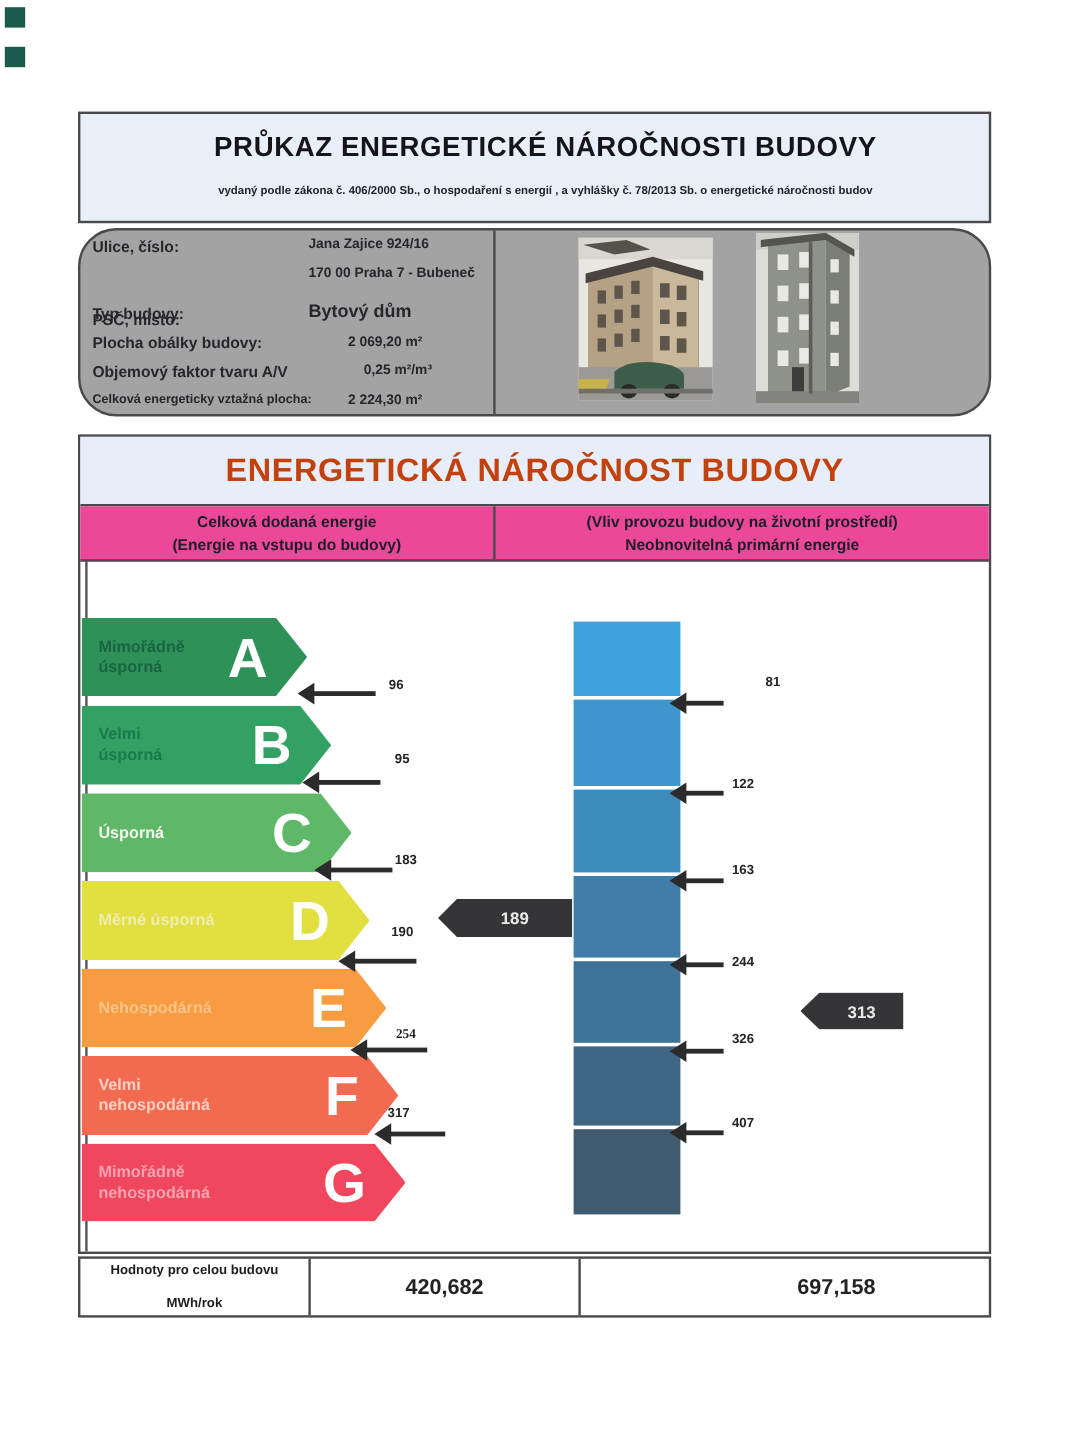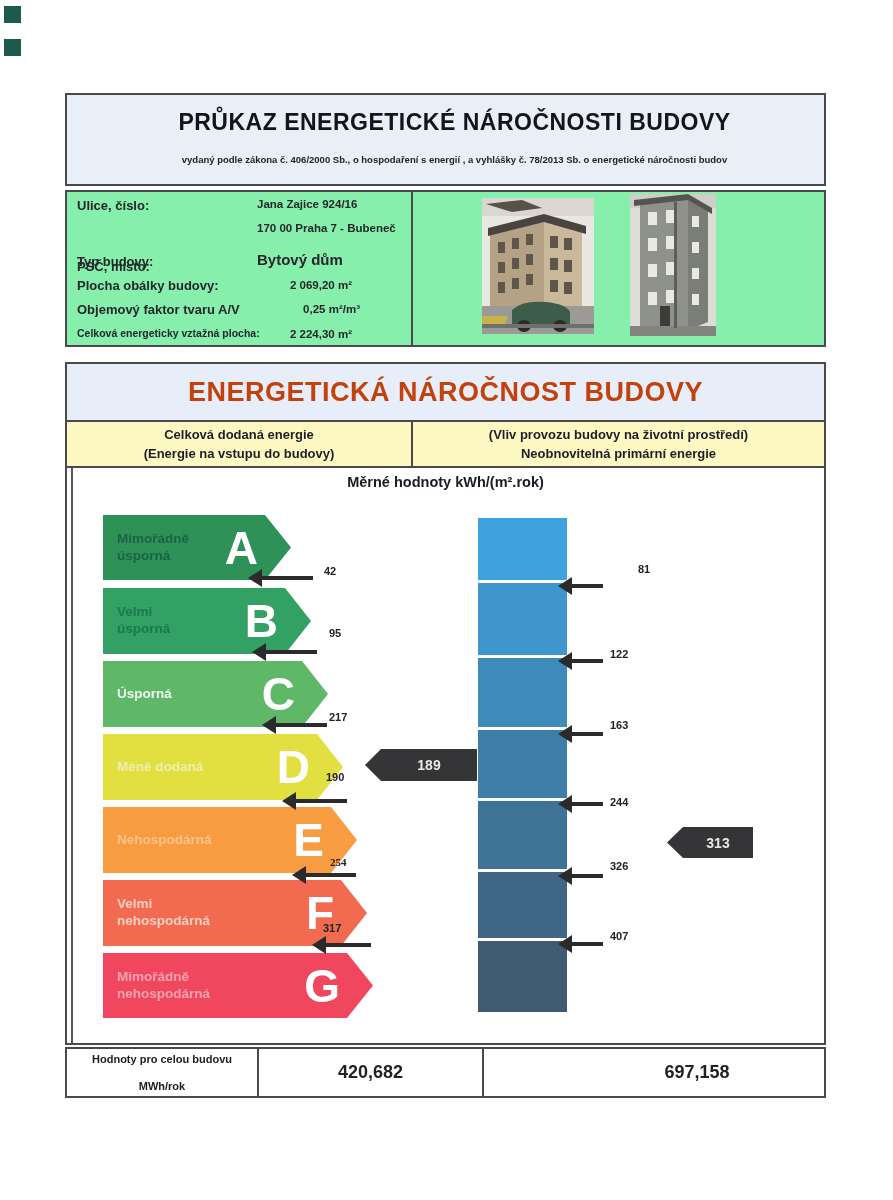--- a/index.html
+++ b/index.html
@@ -18,7 +18,7 @@
   .doc-subtitle{margin-top:18px;font-size:9.5px;font-weight:bold;color:#22222c;}
 
   
-  .info-box{top:190px;height:157px;background:#86efac;}
+  .info-box{top:190px;height:157px;background:#a3a3a3;border-radius:32px;}
   .info-divider{position:absolute;left:344px;top:0;bottom:0;width:2px;background:#4a4a4e;}
   .lbl{position:absolute;font-weight:bold;font-size:13px;color:#26262c;white-space:nowrap;}
   .val{position:absolute;font-weight:bold;font-size:11.5px;color:#26262c;white-space:nowrap;}

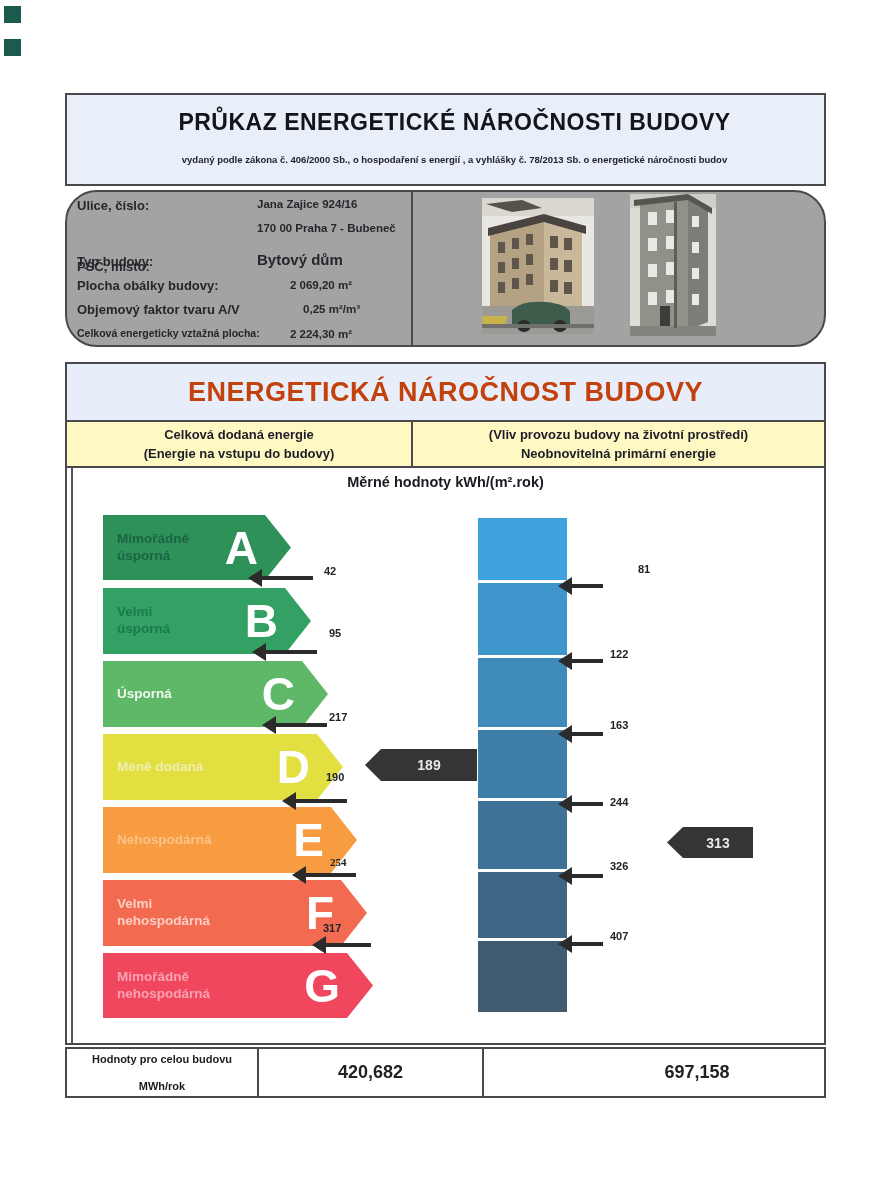--- a/index.html
+++ b/index.html
@@ -39,7 +39,7 @@
   .energy-title-bar{position:absolute;left:0;right:0;top:0;height:56px;background:#e8eef9;
                     border-bottom:2px solid #4a4a4e;display:flex;align-items:center;justify-content:center;}
   .energy-title{font-size:27px;font-weight:bold;letter-spacing:.5px;color:#c2410c;}
-  .energy-header-row{position:absolute;left:0;right:0;top:58px;height:46px;background:#fef9c3;
+  .energy-header-row{position:absolute;left:0;right:0;top:58px;height:46px;background:#ec4899;
                      border-bottom:2px solid #4a4a4e;box-sizing:border-box;}
   .header-divider{position:absolute;left:344px;top:0;bottom:0;width:2px;background:#4a4a4e;}
   .hdr-cell{position:absolute;top:0;height:100%;display:flex;flex-direction:column;justify-content:space-around;

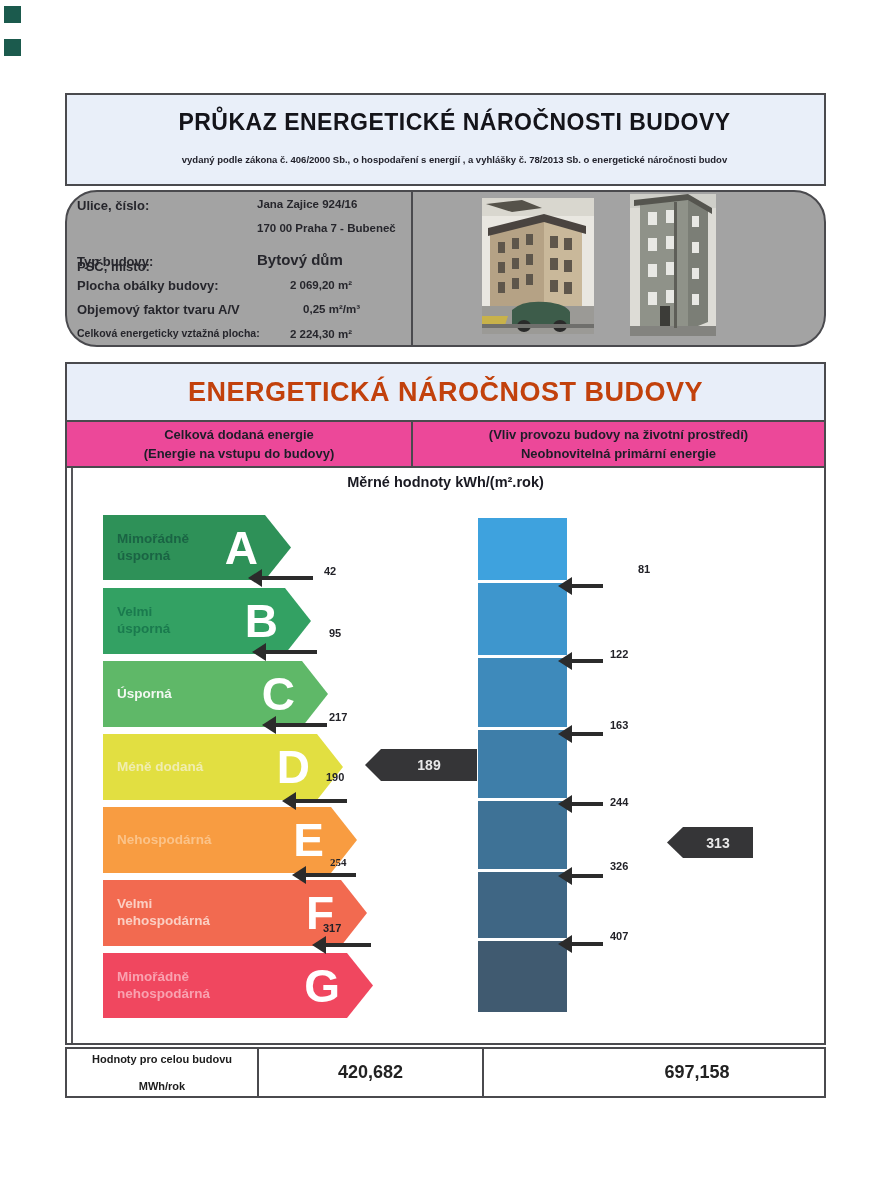--- a/index.html
+++ b/index.html
@@ -205,7 +205,6 @@
         <span>Neobnovitelná primární energie</span>
       </div>
     </div>
-    <div class="units-label">Měrné hodnoty kWh/(m².rok)</div>
   </div>
 
   <div class="band band-a">

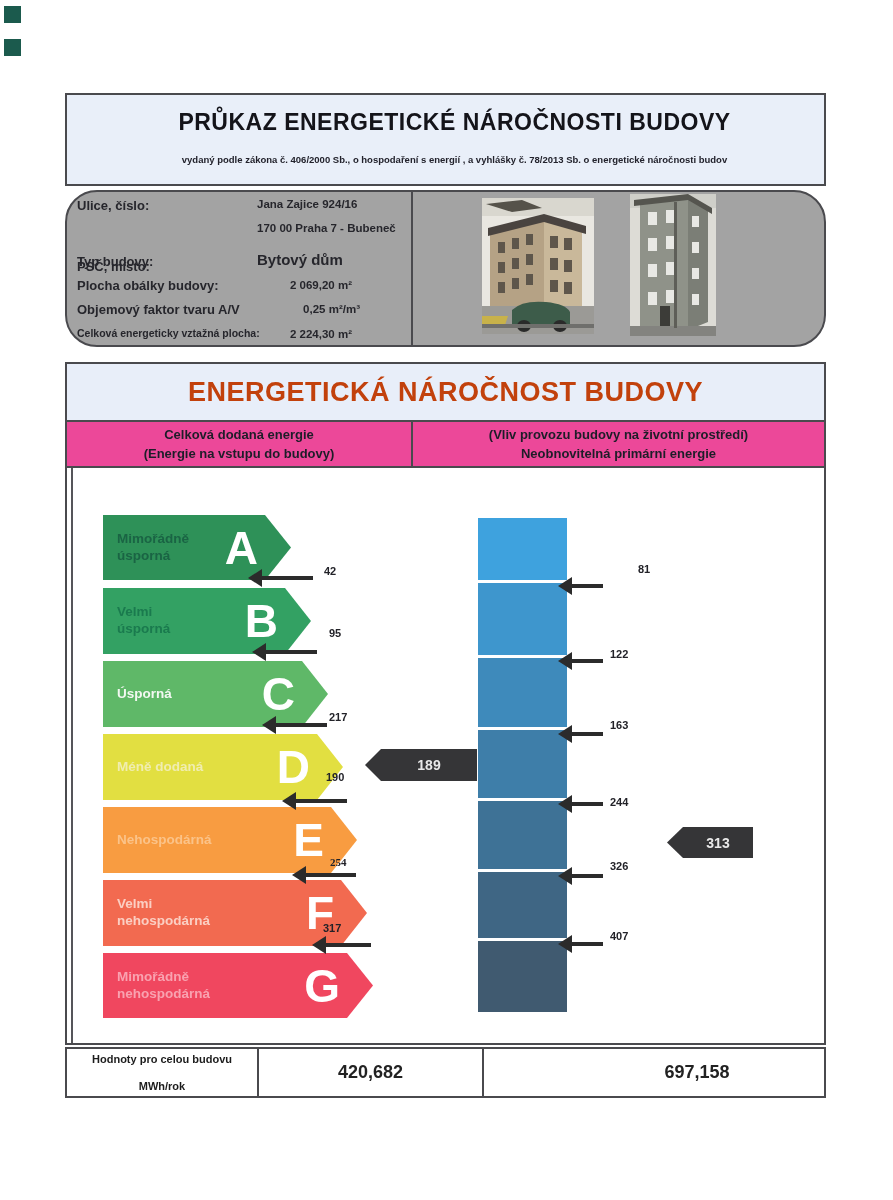--- a/index.html
+++ b/index.html
@@ -49,7 +49,7 @@
 
   
   .band{position:absolute;left:68px;display:flex;align-items:center;
-        clip-path:polygon(0 0,calc(100% - 26px) 0,100% 50%,calc(100% - 26px) 100%,0 100%);margin-left:35px;}
+        clip-path:polygon(0 0,calc(100% - 26px) 0,100% 50%,calc(100% - 26px) 100%,0 100%);}
   .band-label{padding-left:14px;font-weight:bold;font-size:13.5px;line-height:1.25;white-space:pre-line;}
   .band-letter{position:absolute;right:33px;top:50%;transform:translateY(-50%);
                font-weight:bold;font-size:46px;color:#ffffff;line-height:1;}

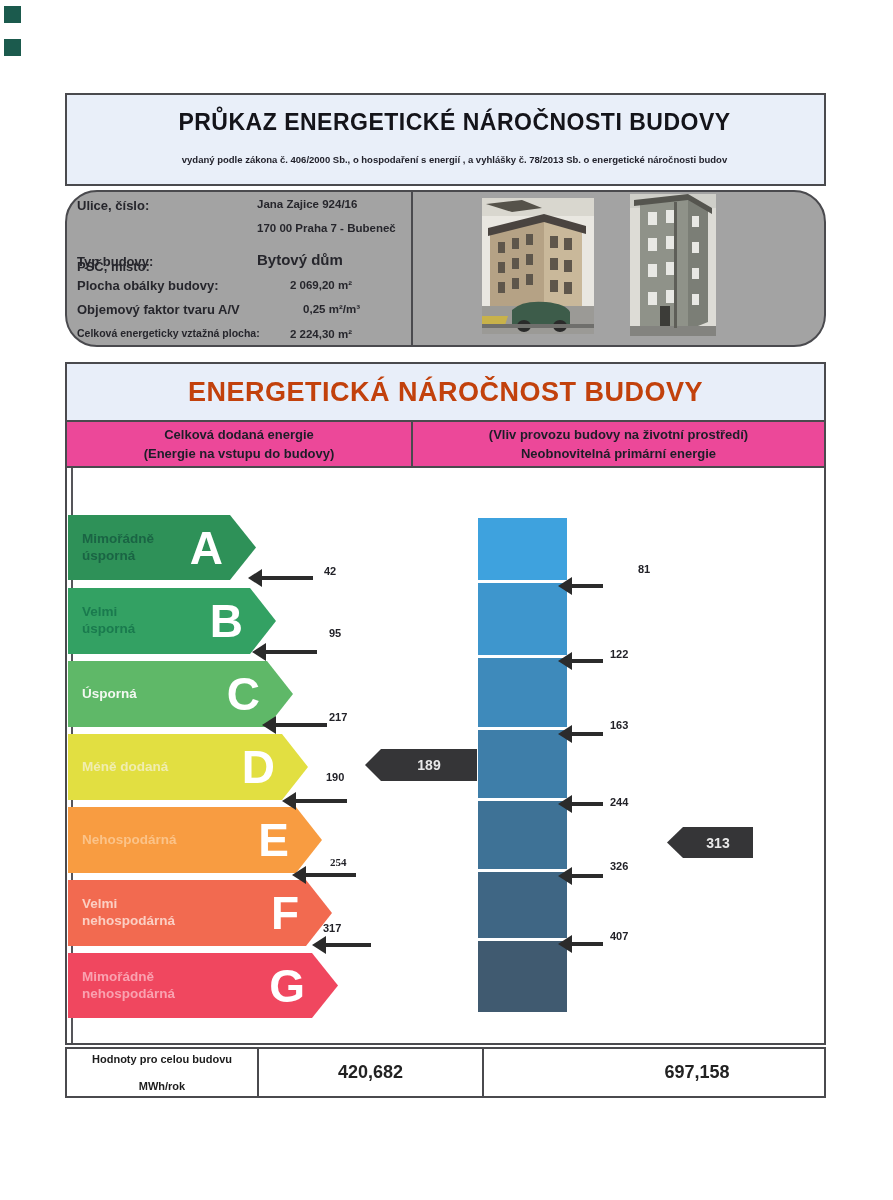--- a/index.html
+++ b/index.html
@@ -246,7 +246,7 @@
   <div class="harrow la4"></div>
   <div class="harrow la5"></div>
   <div class="harrow la6"></div>
-  <span class="thr ln1">42</span>
+  <span class="thr ln1">96</span>
   <span class="thr ln2">95</span>
   <span class="thr ln3">217</span>
   <span class="thr ln4">190</span>

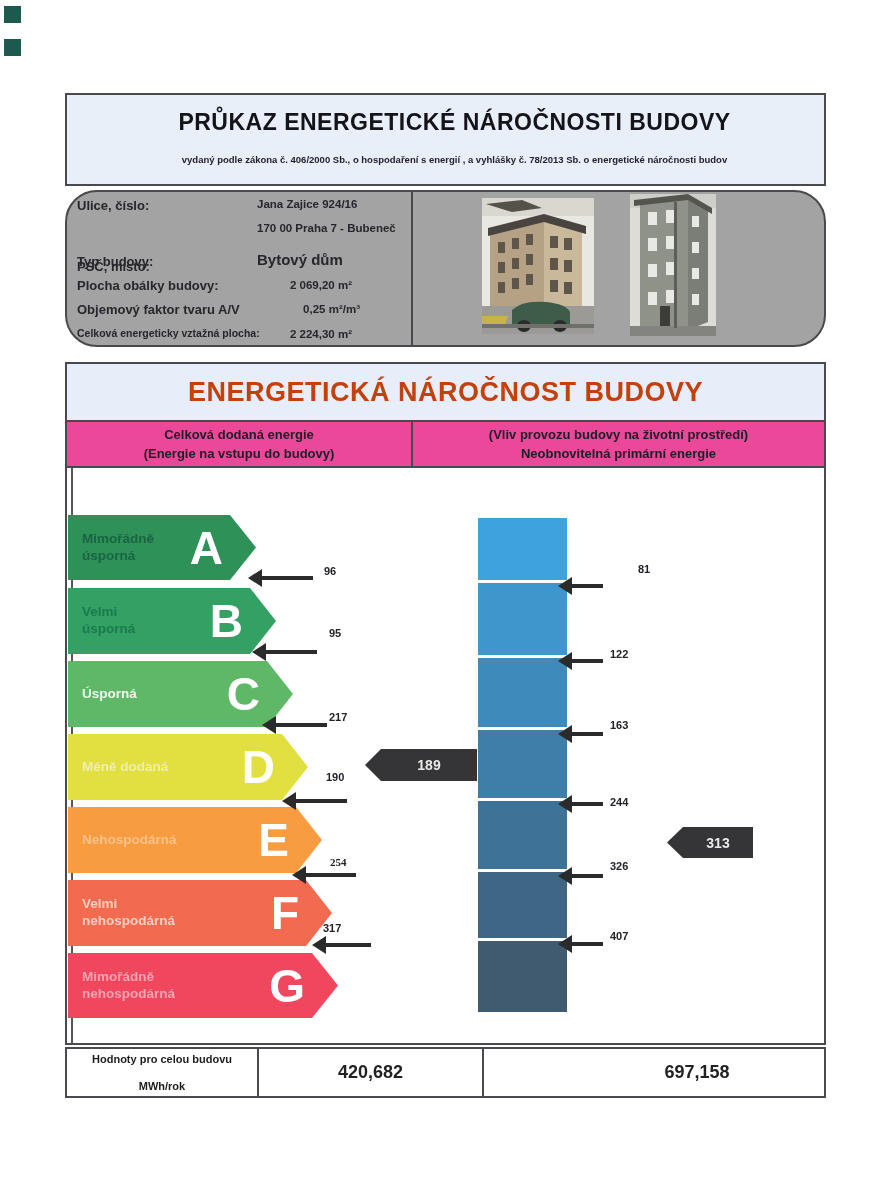--- a/index.html
+++ b/index.html
@@ -248,7 +248,7 @@
   <div class="harrow la6"></div>
   <span class="thr ln1">96</span>
   <span class="thr ln2">95</span>
-  <span class="thr ln3">217</span>
+  <span class="thr ln3">183</span>
   <span class="thr ln4">190</span>
   <span class="thr ln5">254</span>
   <span class="thr ln6">317</span>

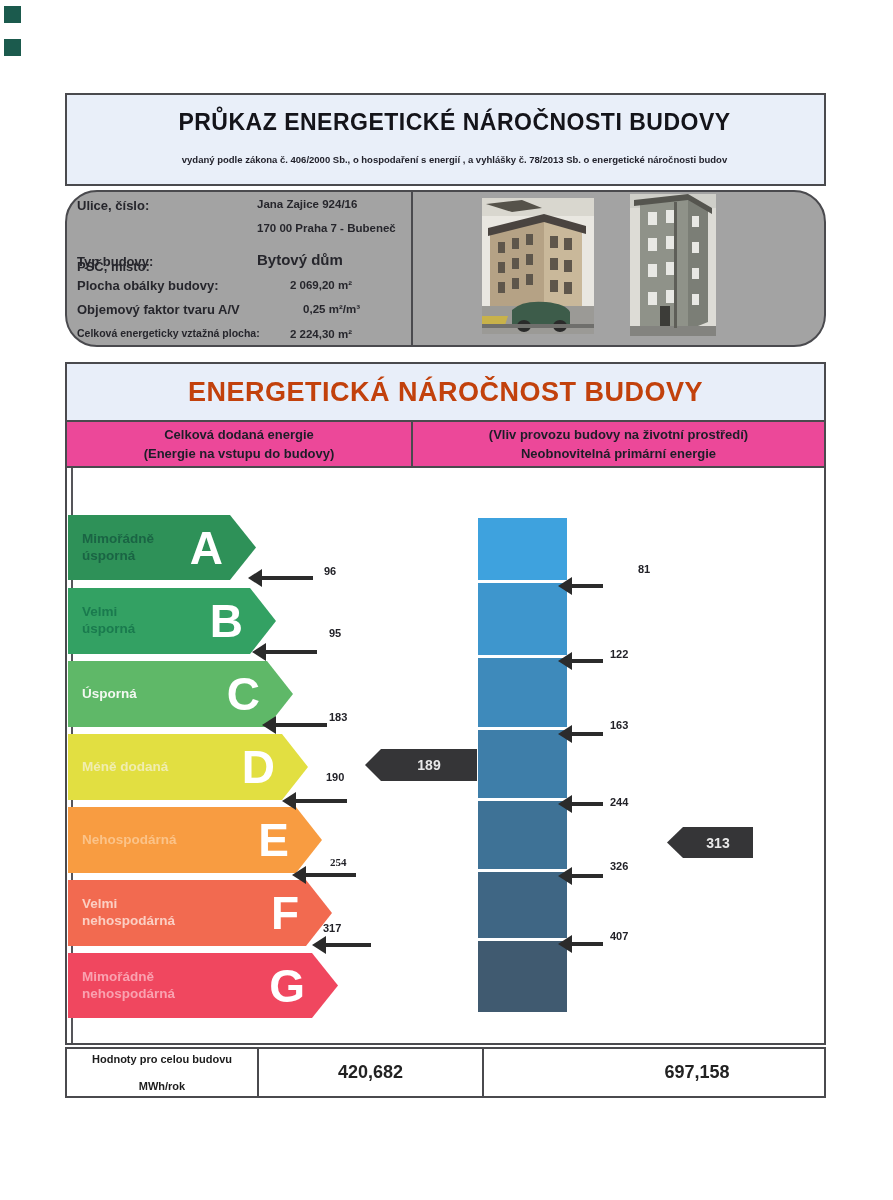--- a/index.html
+++ b/index.html
@@ -222,7 +222,7 @@
     <span class="band-letter">C</span>
   </div>
   <div class="band band-d">
-    <span class="band-label">Méně dodaná</span>
+    <span class="band-label">Měrné úsporná</span>
     <span class="band-letter">D</span>
   </div>
   <div class="band band-e">

